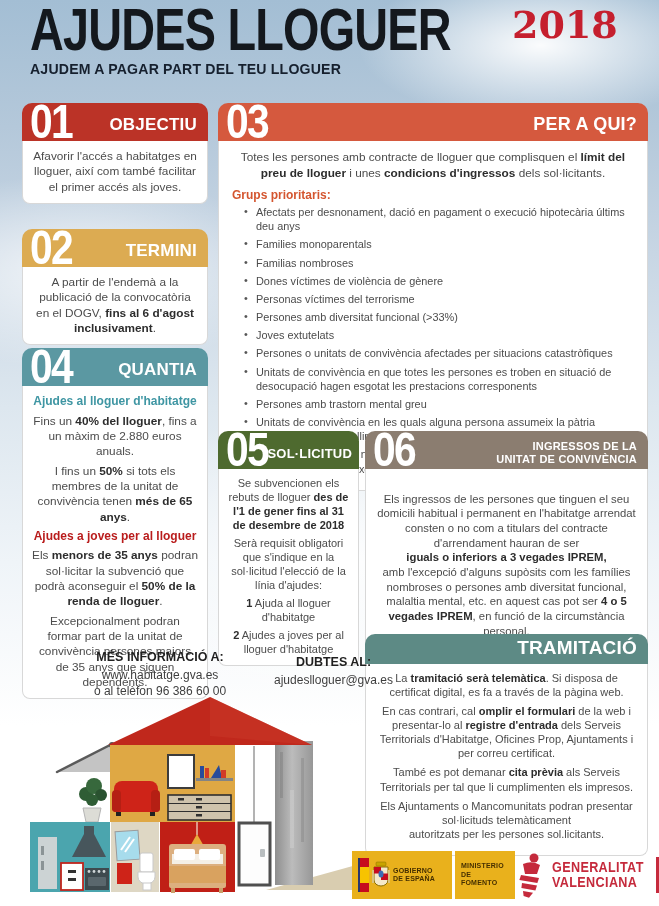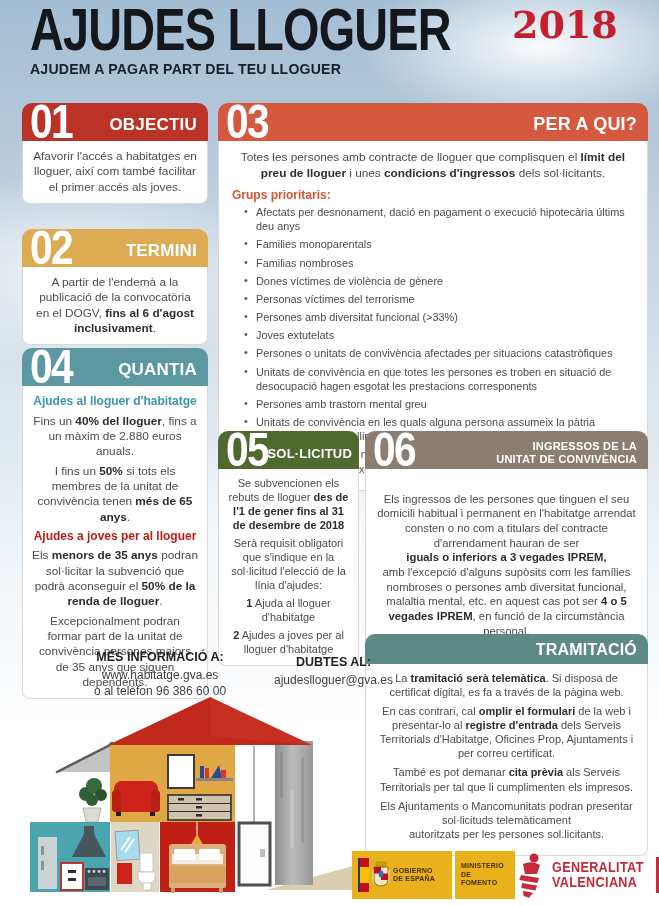--- a/index.html
+++ b/index.html
@@ -41,7 +41,7 @@
   #card06 .card-body{font-size:11.3px;line-height:1.3;padding:8px 10px;white-space:pre-line;}
   #card06 .hlabel{font-size:11px;line-height:1.12;text-align:right;bottom:4px;}
   #cardTram .card-head{height:30px;}
-  #cardTram .hlabel{font-size:16px;bottom:5px;margin-top:45px;}
+  #cardTram .hlabel{font-size:19px;bottom:5px;margin-top:45px;}
   #cardTram .card-body{font-size:11px;line-height:1.28;padding:7px 10px 9px;}
   #cardTram .card-body p{margin:0 0 5px;white-space:pre-line;}
   

